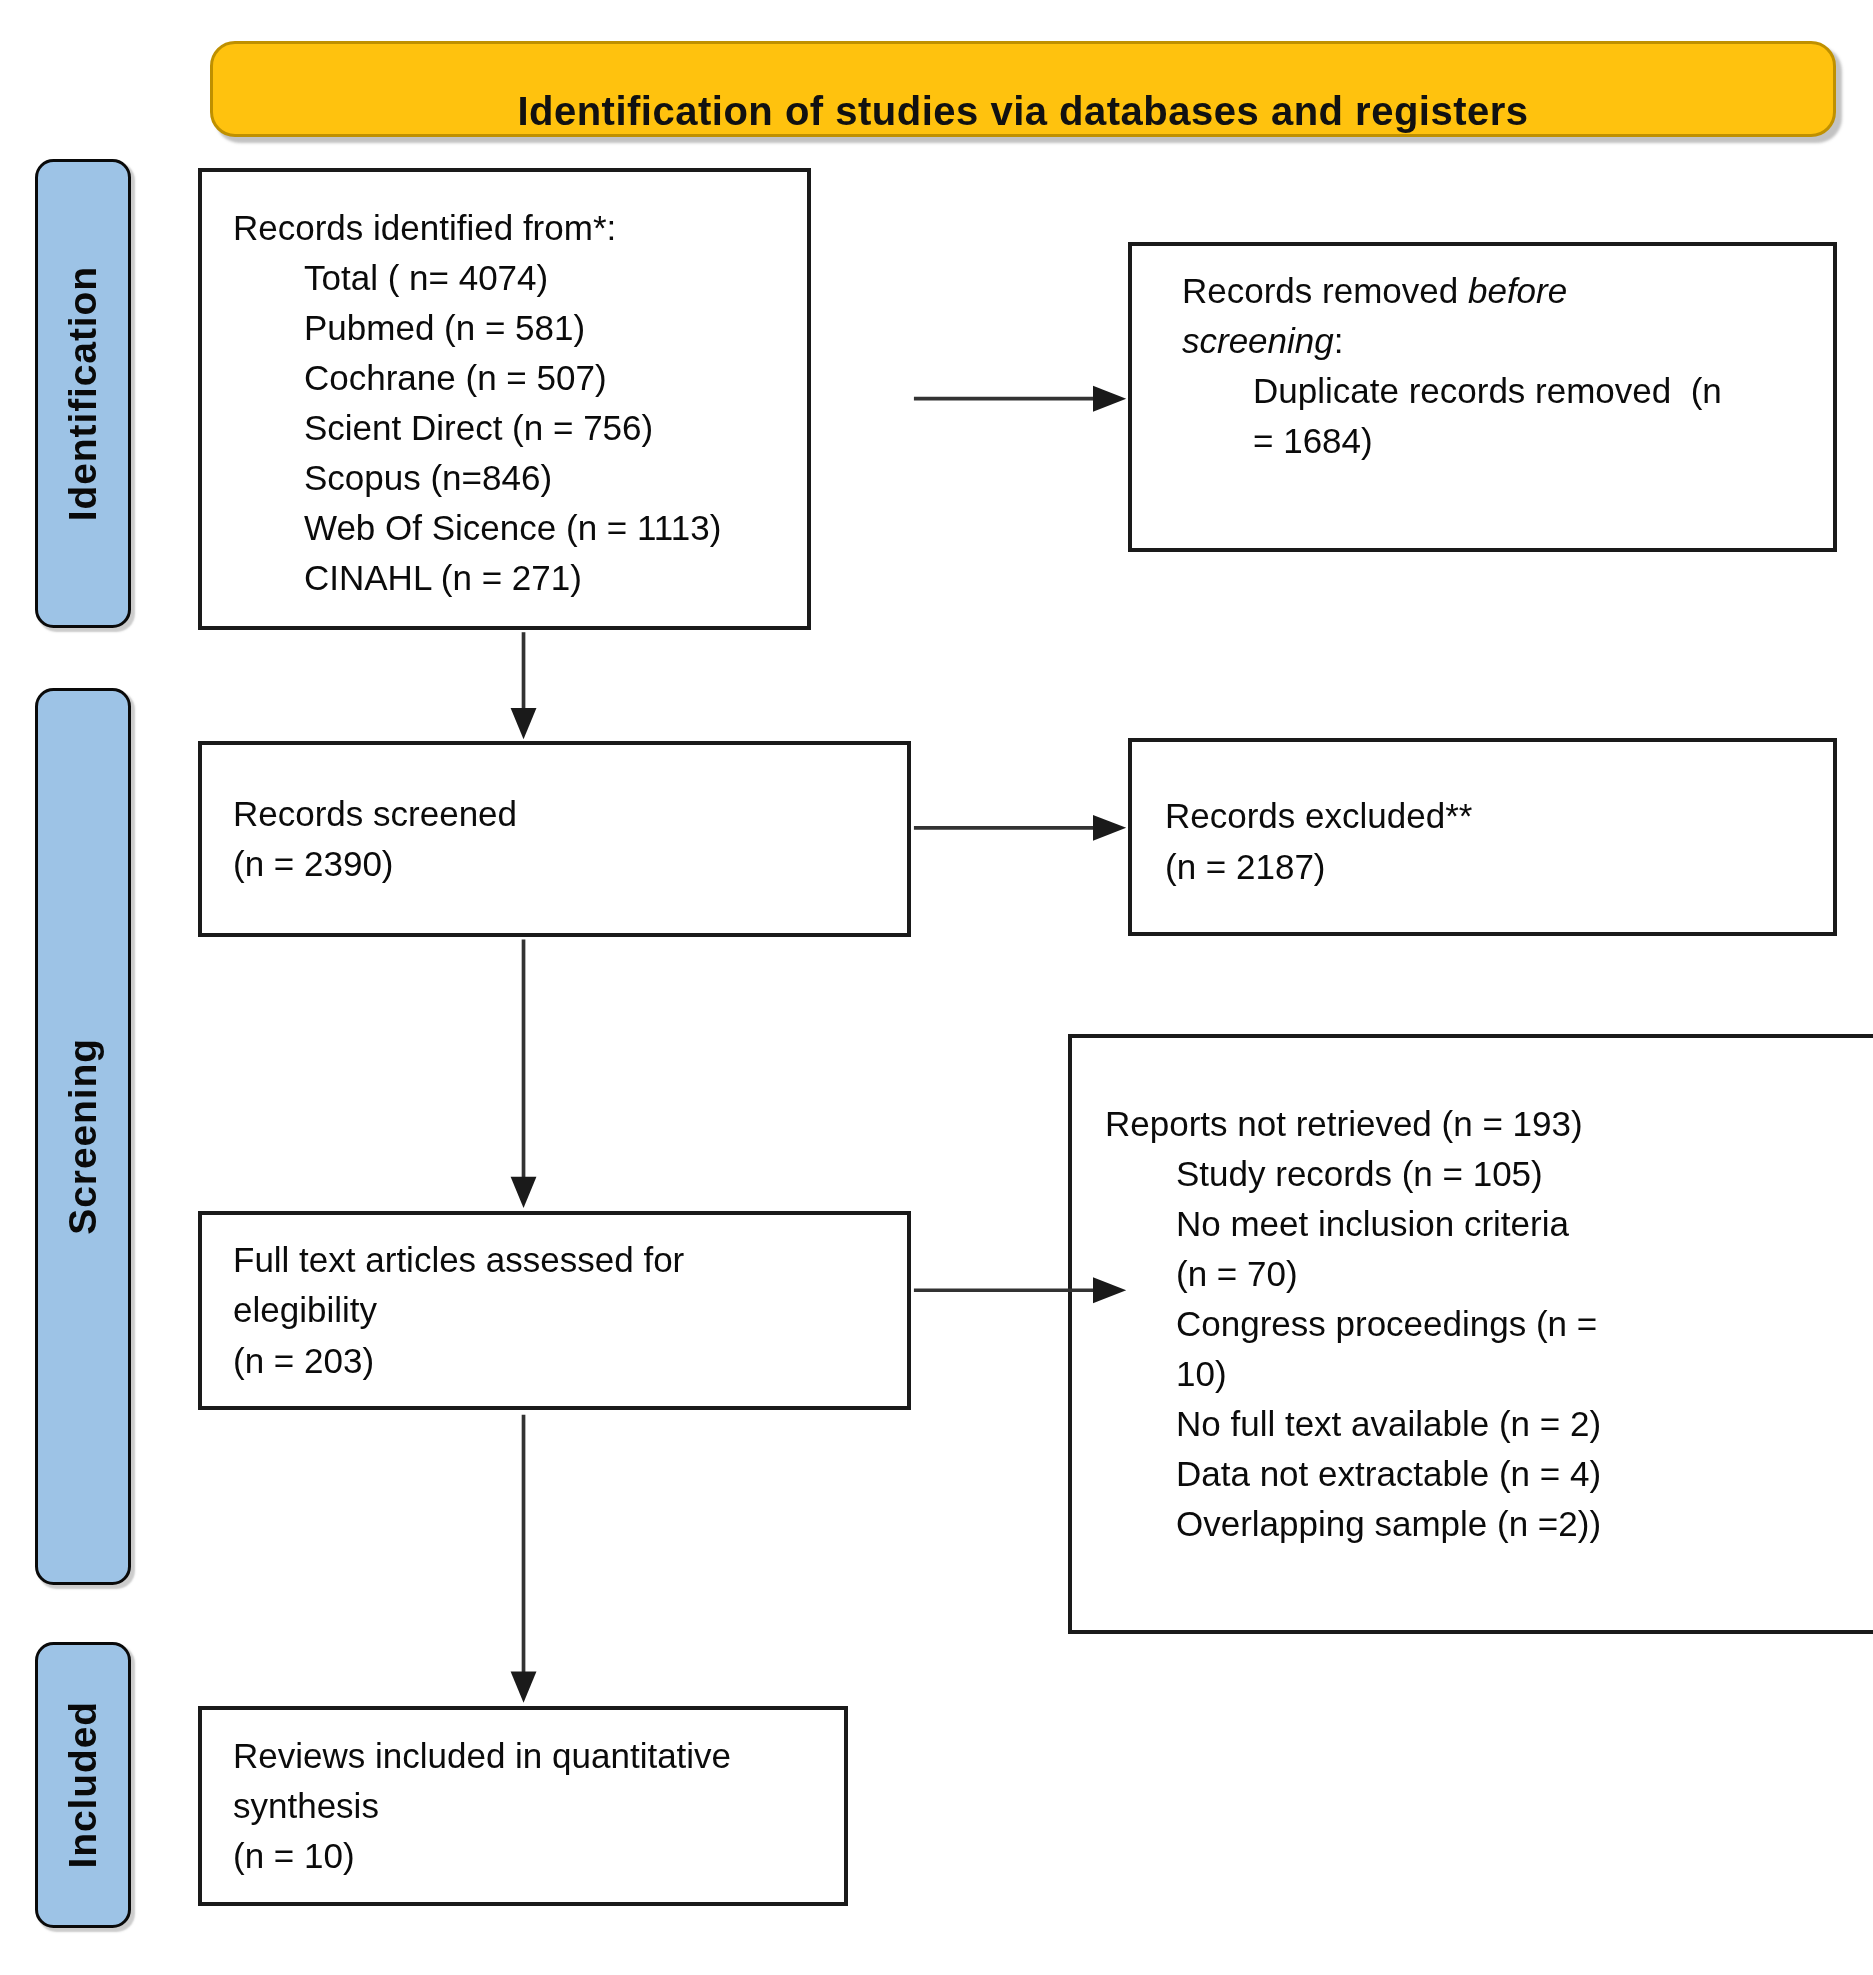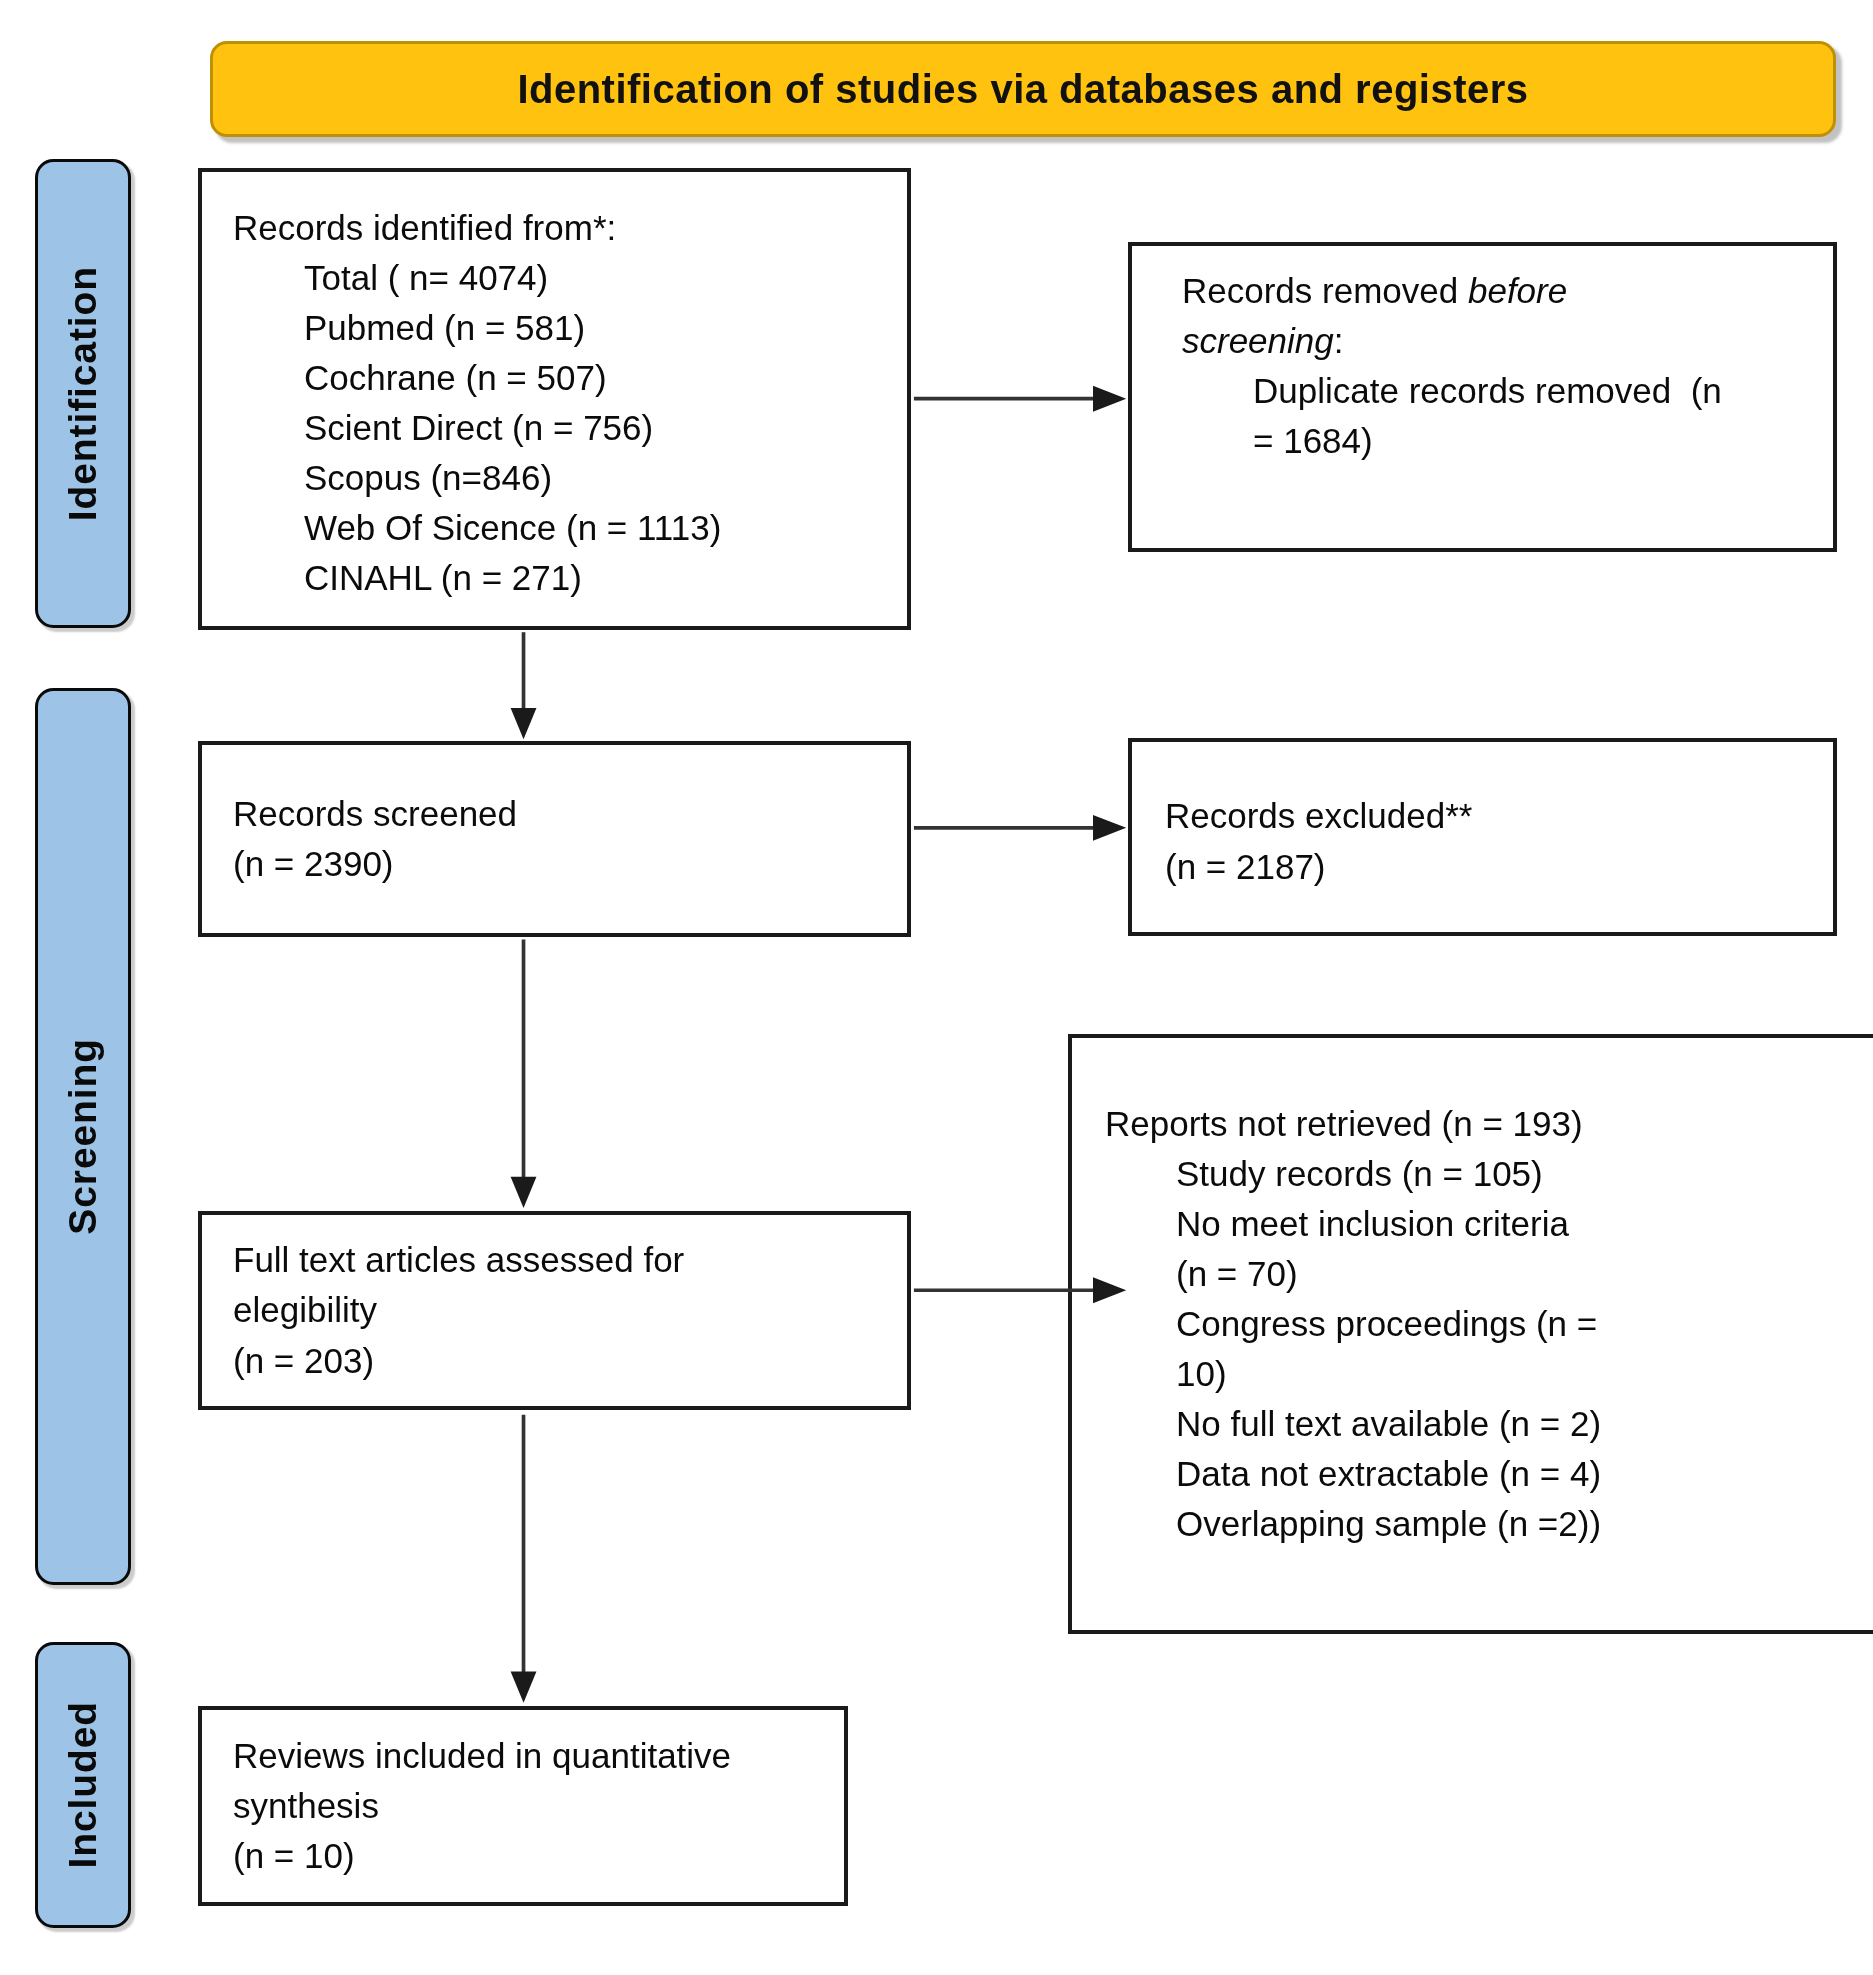--- a/index.html
+++ b/index.html
@@ -22,9 +22,9 @@
     box-sizing: border-box;
     background: #FFC20E;
     border: 3.7px solid #BF9000;
-    border-radius: 17px;
+    border-radius: 25px;
     box-shadow: 5.5px 5.5px 2.8px rgba(120,120,120,0.45);
-    display: flex; align-items: center; justify-content: center;
+    display: flex; align-items: flex-end; justify-content: center;
     font-size: 40px; font-weight: bold; color: #111111;
     letter-spacing: 0.5px;
   }

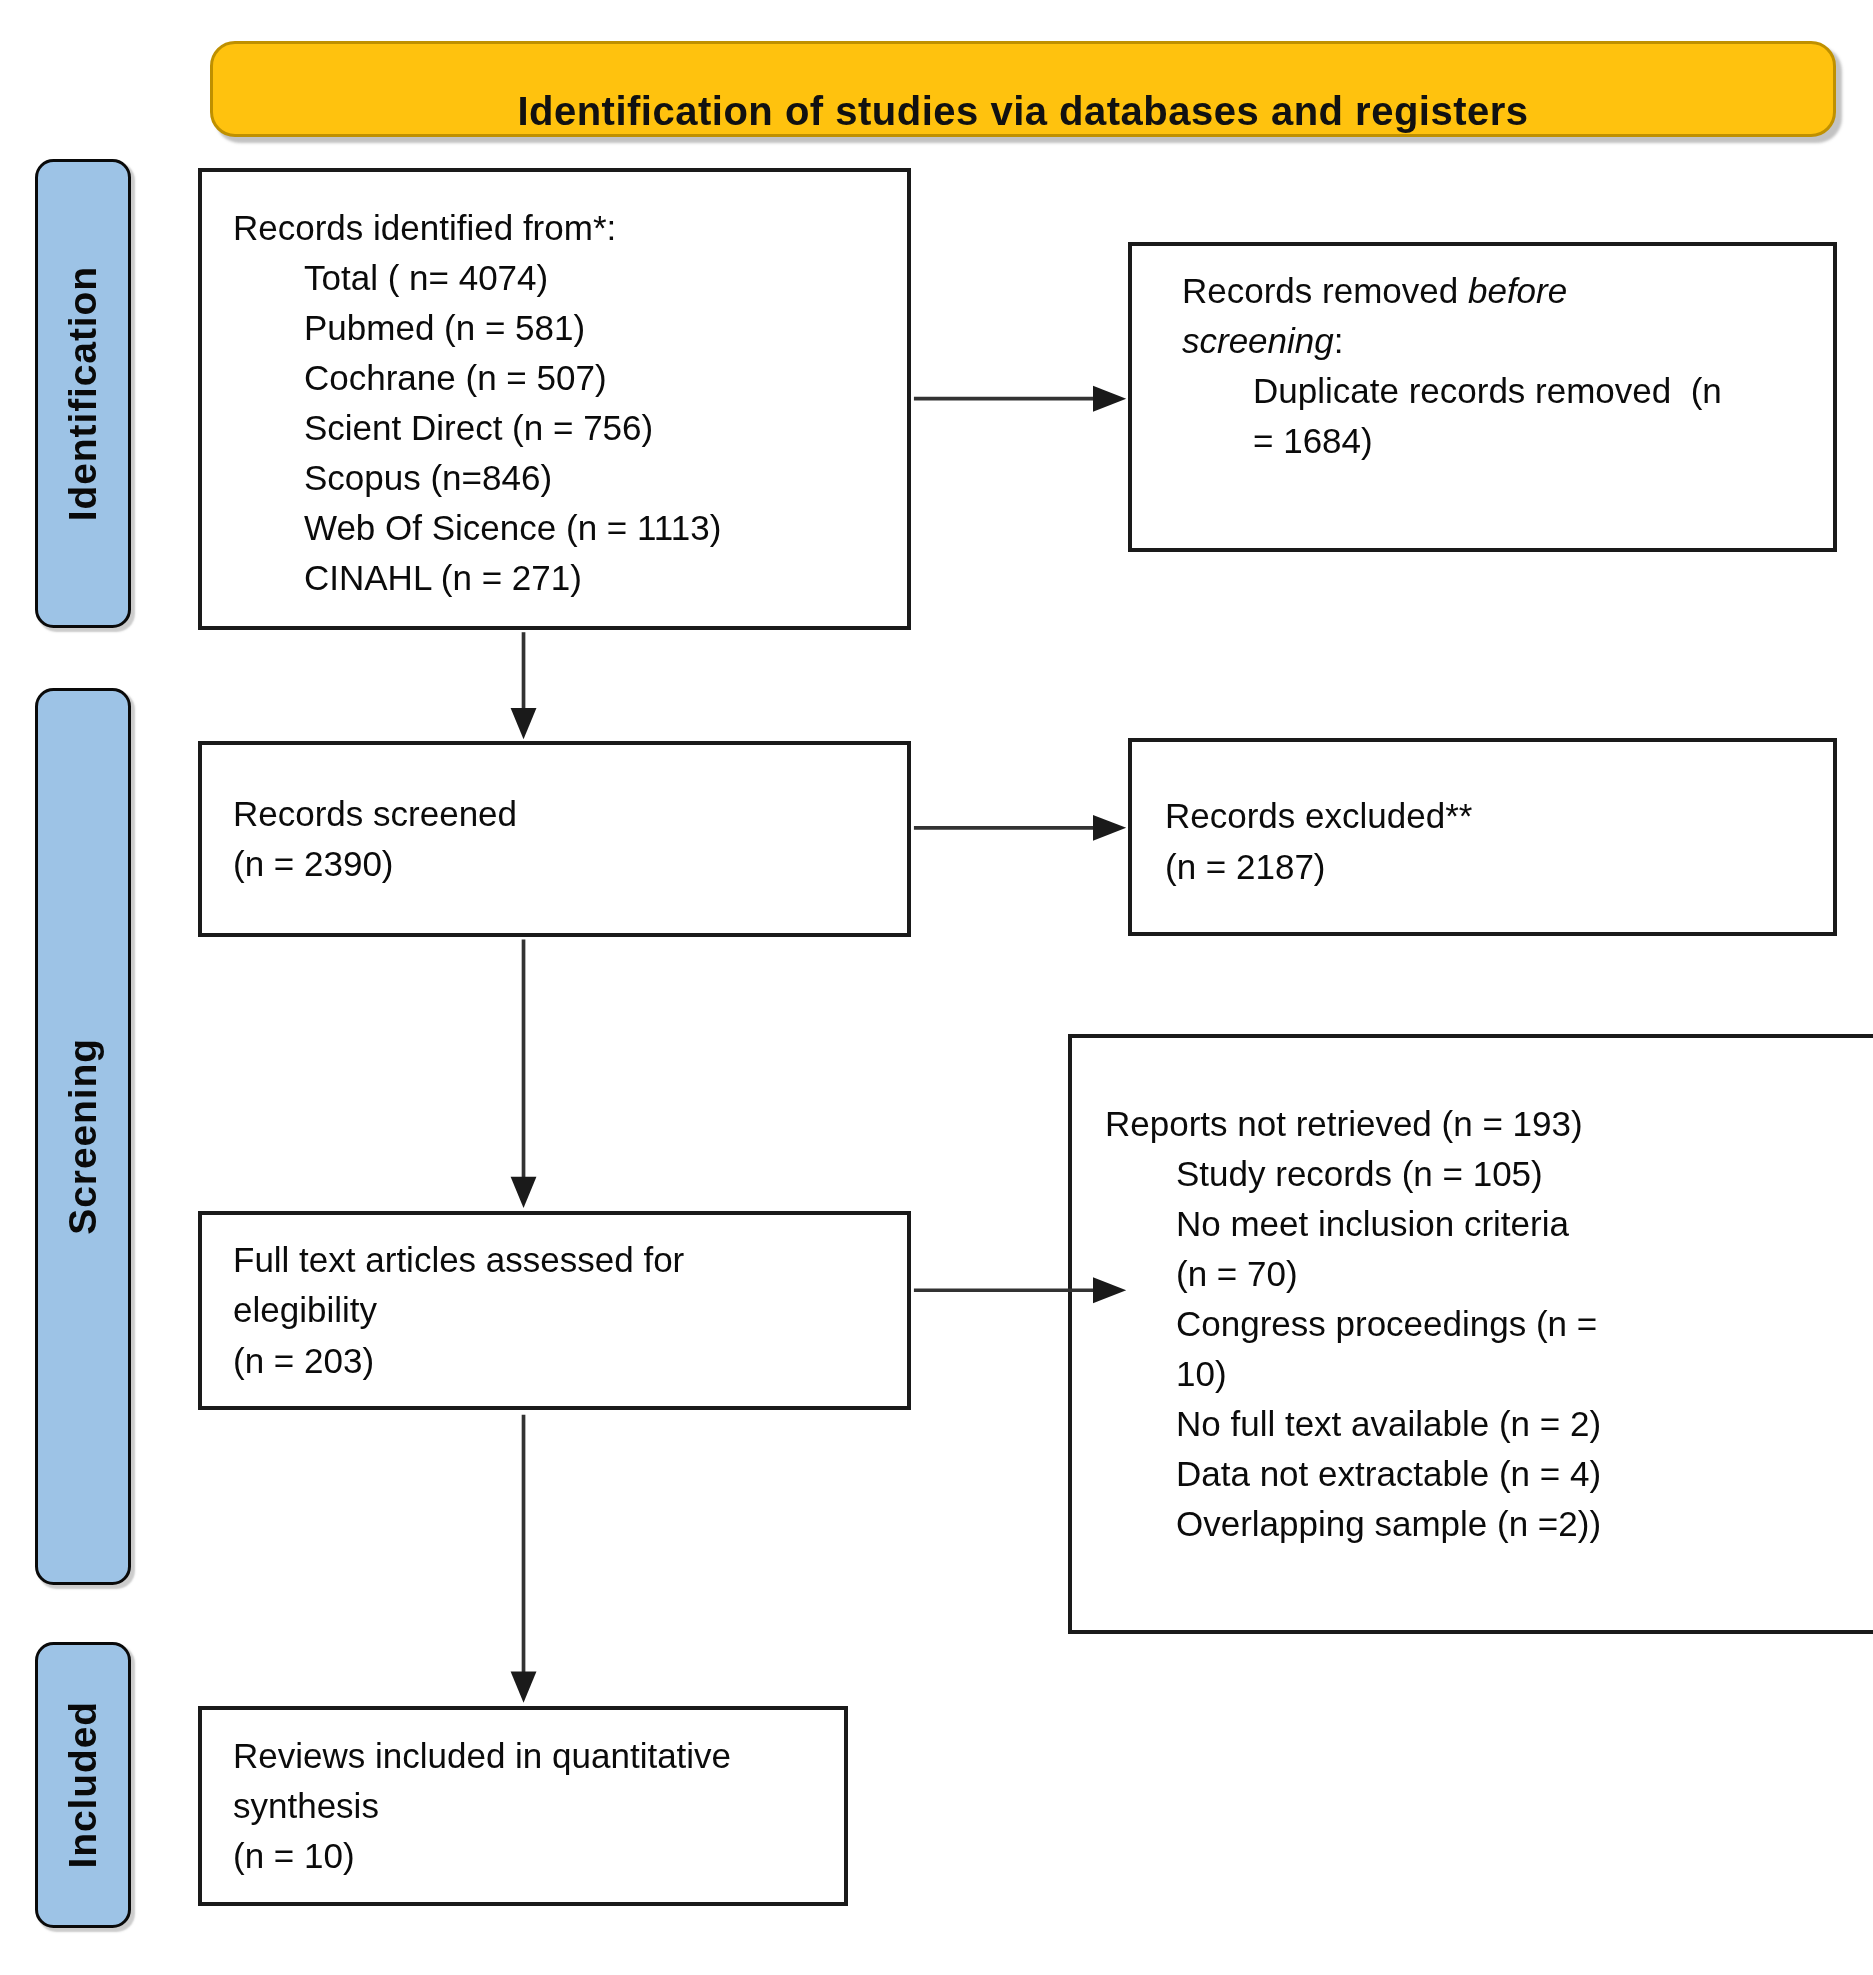--- a/index.html
+++ b/index.html
@@ -65,7 +65,7 @@
   .indent { margin-left: 71px; }
   .center-v { display: flex; flex-direction: column; justify-content: center; }
 
-  #box-identified     { left: 198px;  top: 168px;  width: 713px; height: 462px; padding: 31px 22px 0 31px; }
+  #box-identified     { left: 198px;  top: 168px;  width: 613px; height: 462px; padding: 31px 22px 0 31px; }
   #box-removed        { left: 1128px; top: 242px;  width: 709px; height: 310px; padding: 20px 28px 0 50px; }
   #box-screened       { left: 198px;  top: 741px;  width: 713px; height: 196px; padding: 0 22px 0 31px; }
   #box-excluded       { left: 1128px; top: 738px;  width: 709px; height: 198px; padding: 9px 28px 0 33px; }

